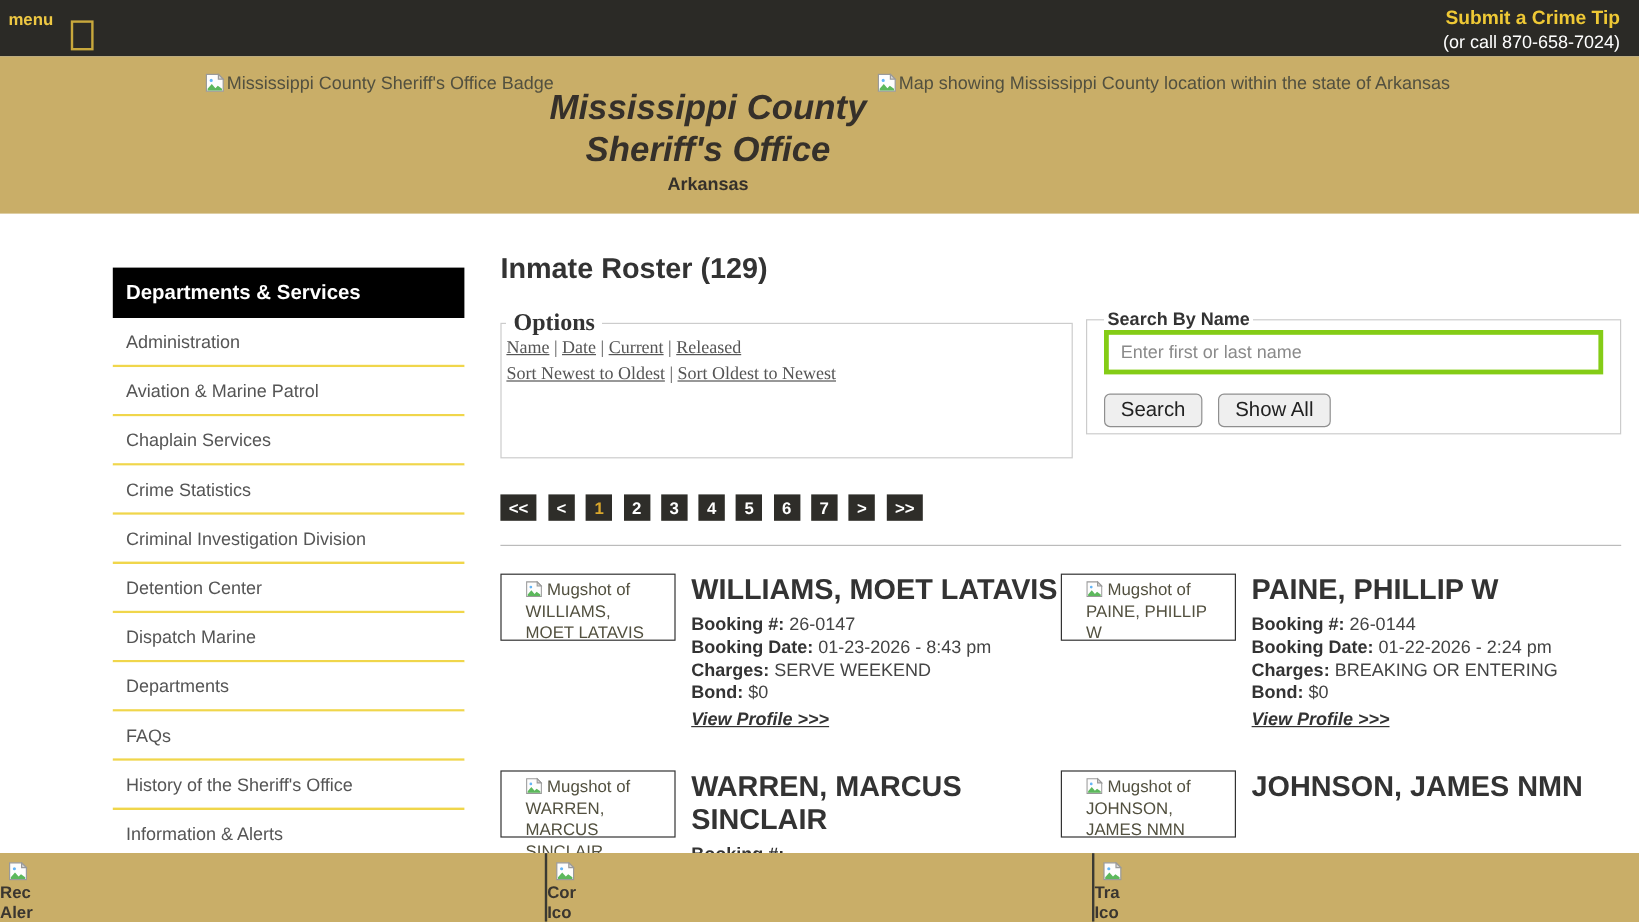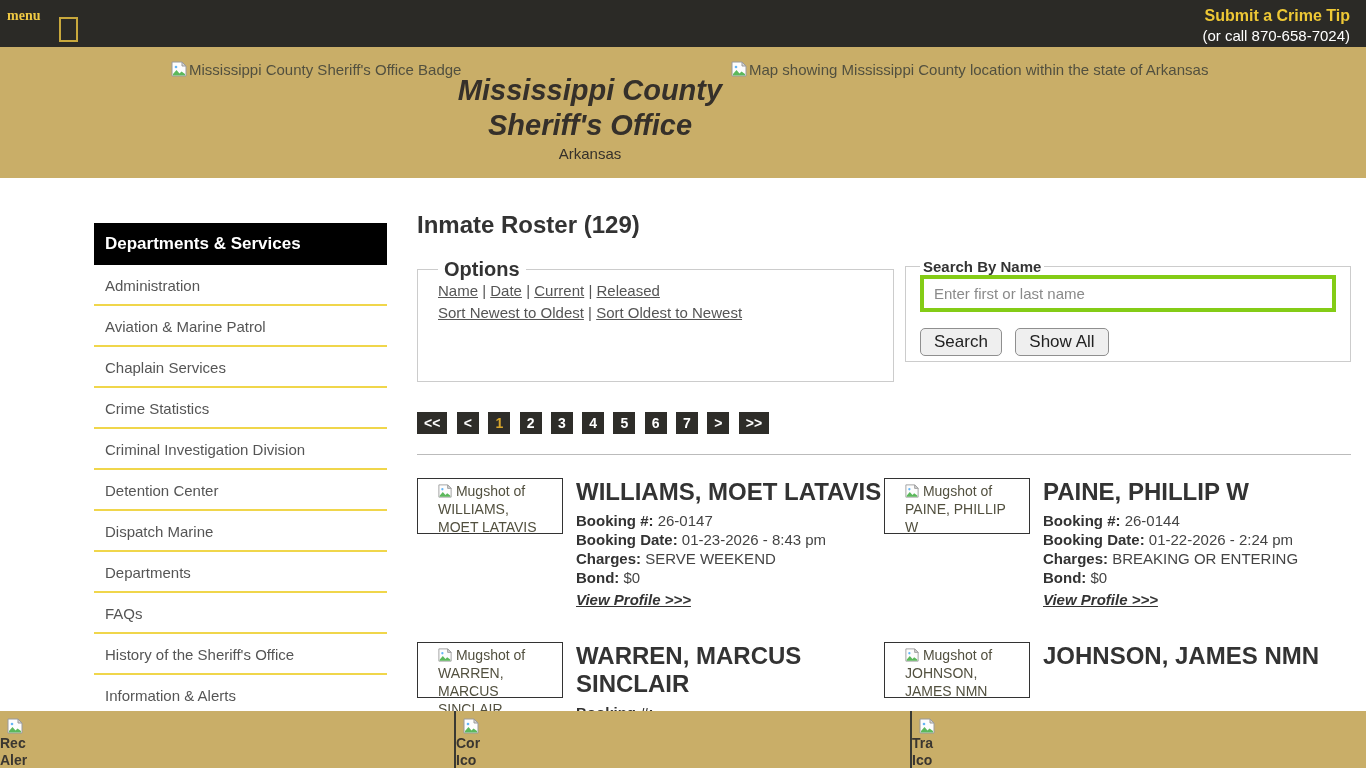--- a/index.html
+++ b/index.html
@@ -8,7 +8,7 @@
 
   
   .topbar { position:relative; height:47px; background:#2b2a26; }
-  .menu-btn { position:absolute; left:7px; top:10px; cursor:pointer; width:42px;font-family:Liberation Serif, serif; }
+  .menu-btn { position:absolute; left:7px; top:10px; cursor:pointer; width:42px; }
   .menu-btn .bar { height:6px; background:#eec843; margin-bottom:4px; }
   .menu-btn .menu-label { color:#eec843; font-size:14px; font-weight:bold; line-height:12px; }
   .small-square { position:absolute; left:59px; top:17px; width:19px; height:25px;

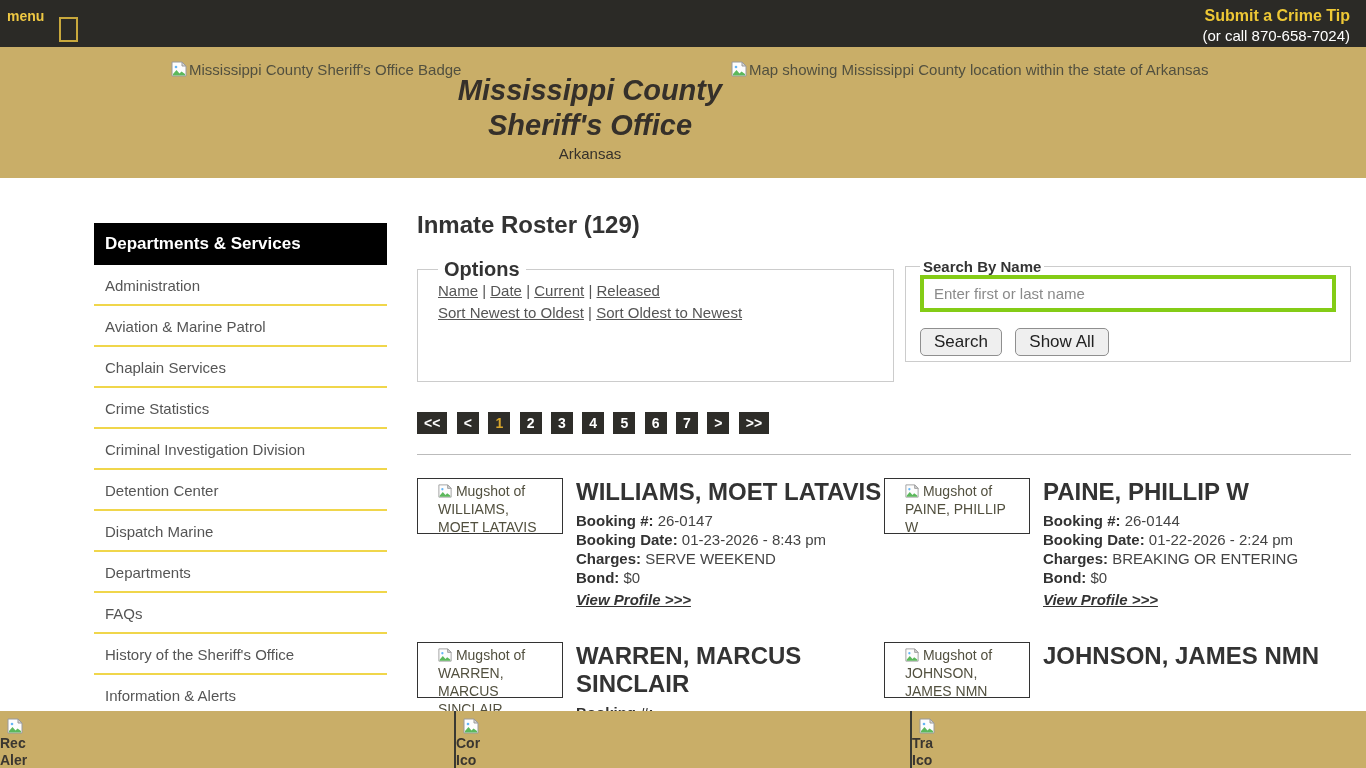--- a/index.html
+++ b/index.html
@@ -25,7 +25,7 @@
   .site-title { position:absolute; left:430px; top:26px; width:320px; text-align:center; }
   .site-title .main-title { font-size:29px; font-weight:bold; font-style:italic;
                             color:#35302a; line-height:35px; }
-  .site-title .sub-title { font-size:15px; font-weight:normal; color:#35302a; margin-top:2px; }
+  .site-title .sub-title { font-size:15px; font-weight:bold; color:#35302a; margin-top:2px; }
 
   
   .content { display:flex; padding:33px 0 0 94px; align-items:flex-start; }

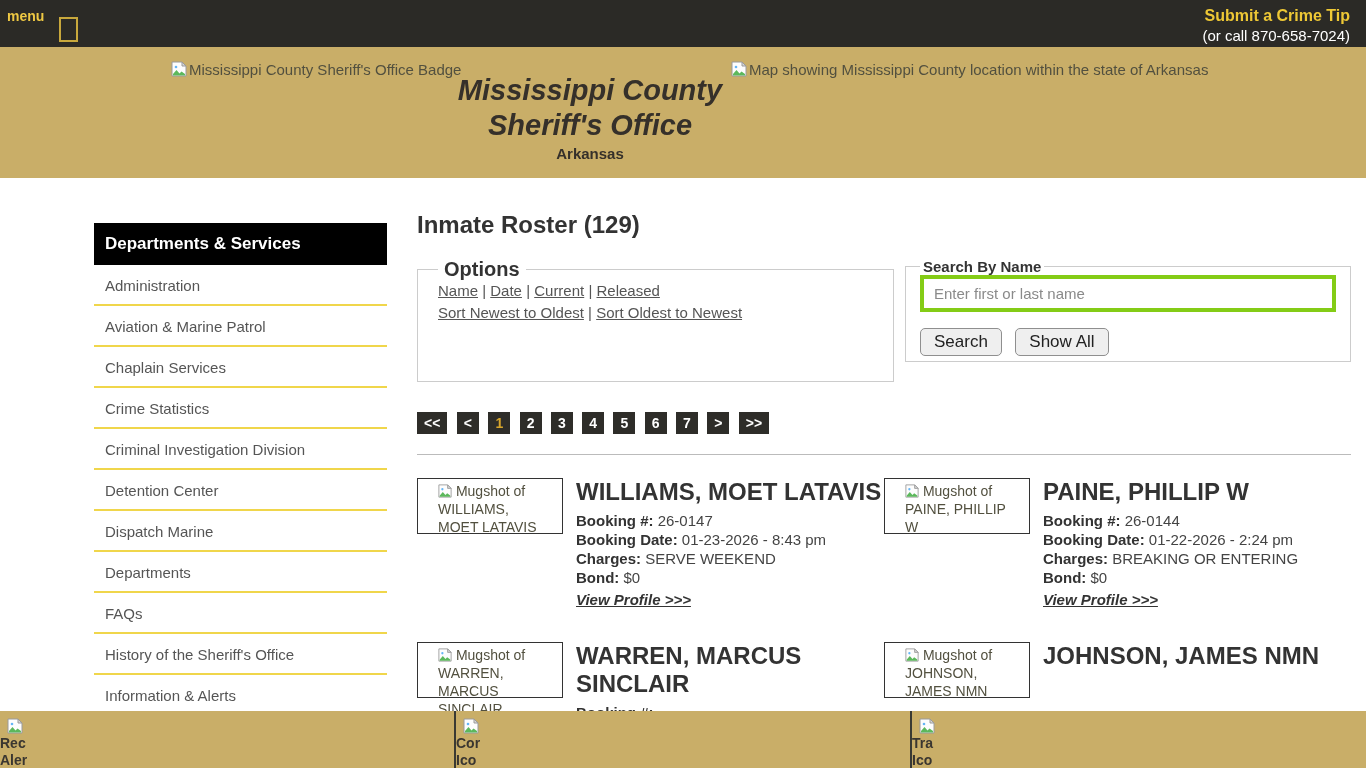--- a/index.html
+++ b/index.html
@@ -41,7 +41,7 @@
 
   .panels { display:flex; align-items:flex-start; }
   fieldset { border:1px solid #cccccc; background:#fff; }
-  .options-box { width:506px; height:124px; padding:0 0 0 20px; }
+  .options-box { width:506px; height:124px; padding:0 0 0 4px;font-family:Liberation Serif, serif; }
   .options-box legend { font-size:20px; font-weight:bold; color:#333333; padding:0 6px; margin-left:0px; }
   .options-links { font-size:15px; color:#555555; line-height:19px; }
   .options-links a { color:#555555; text-decoration:underline; }

